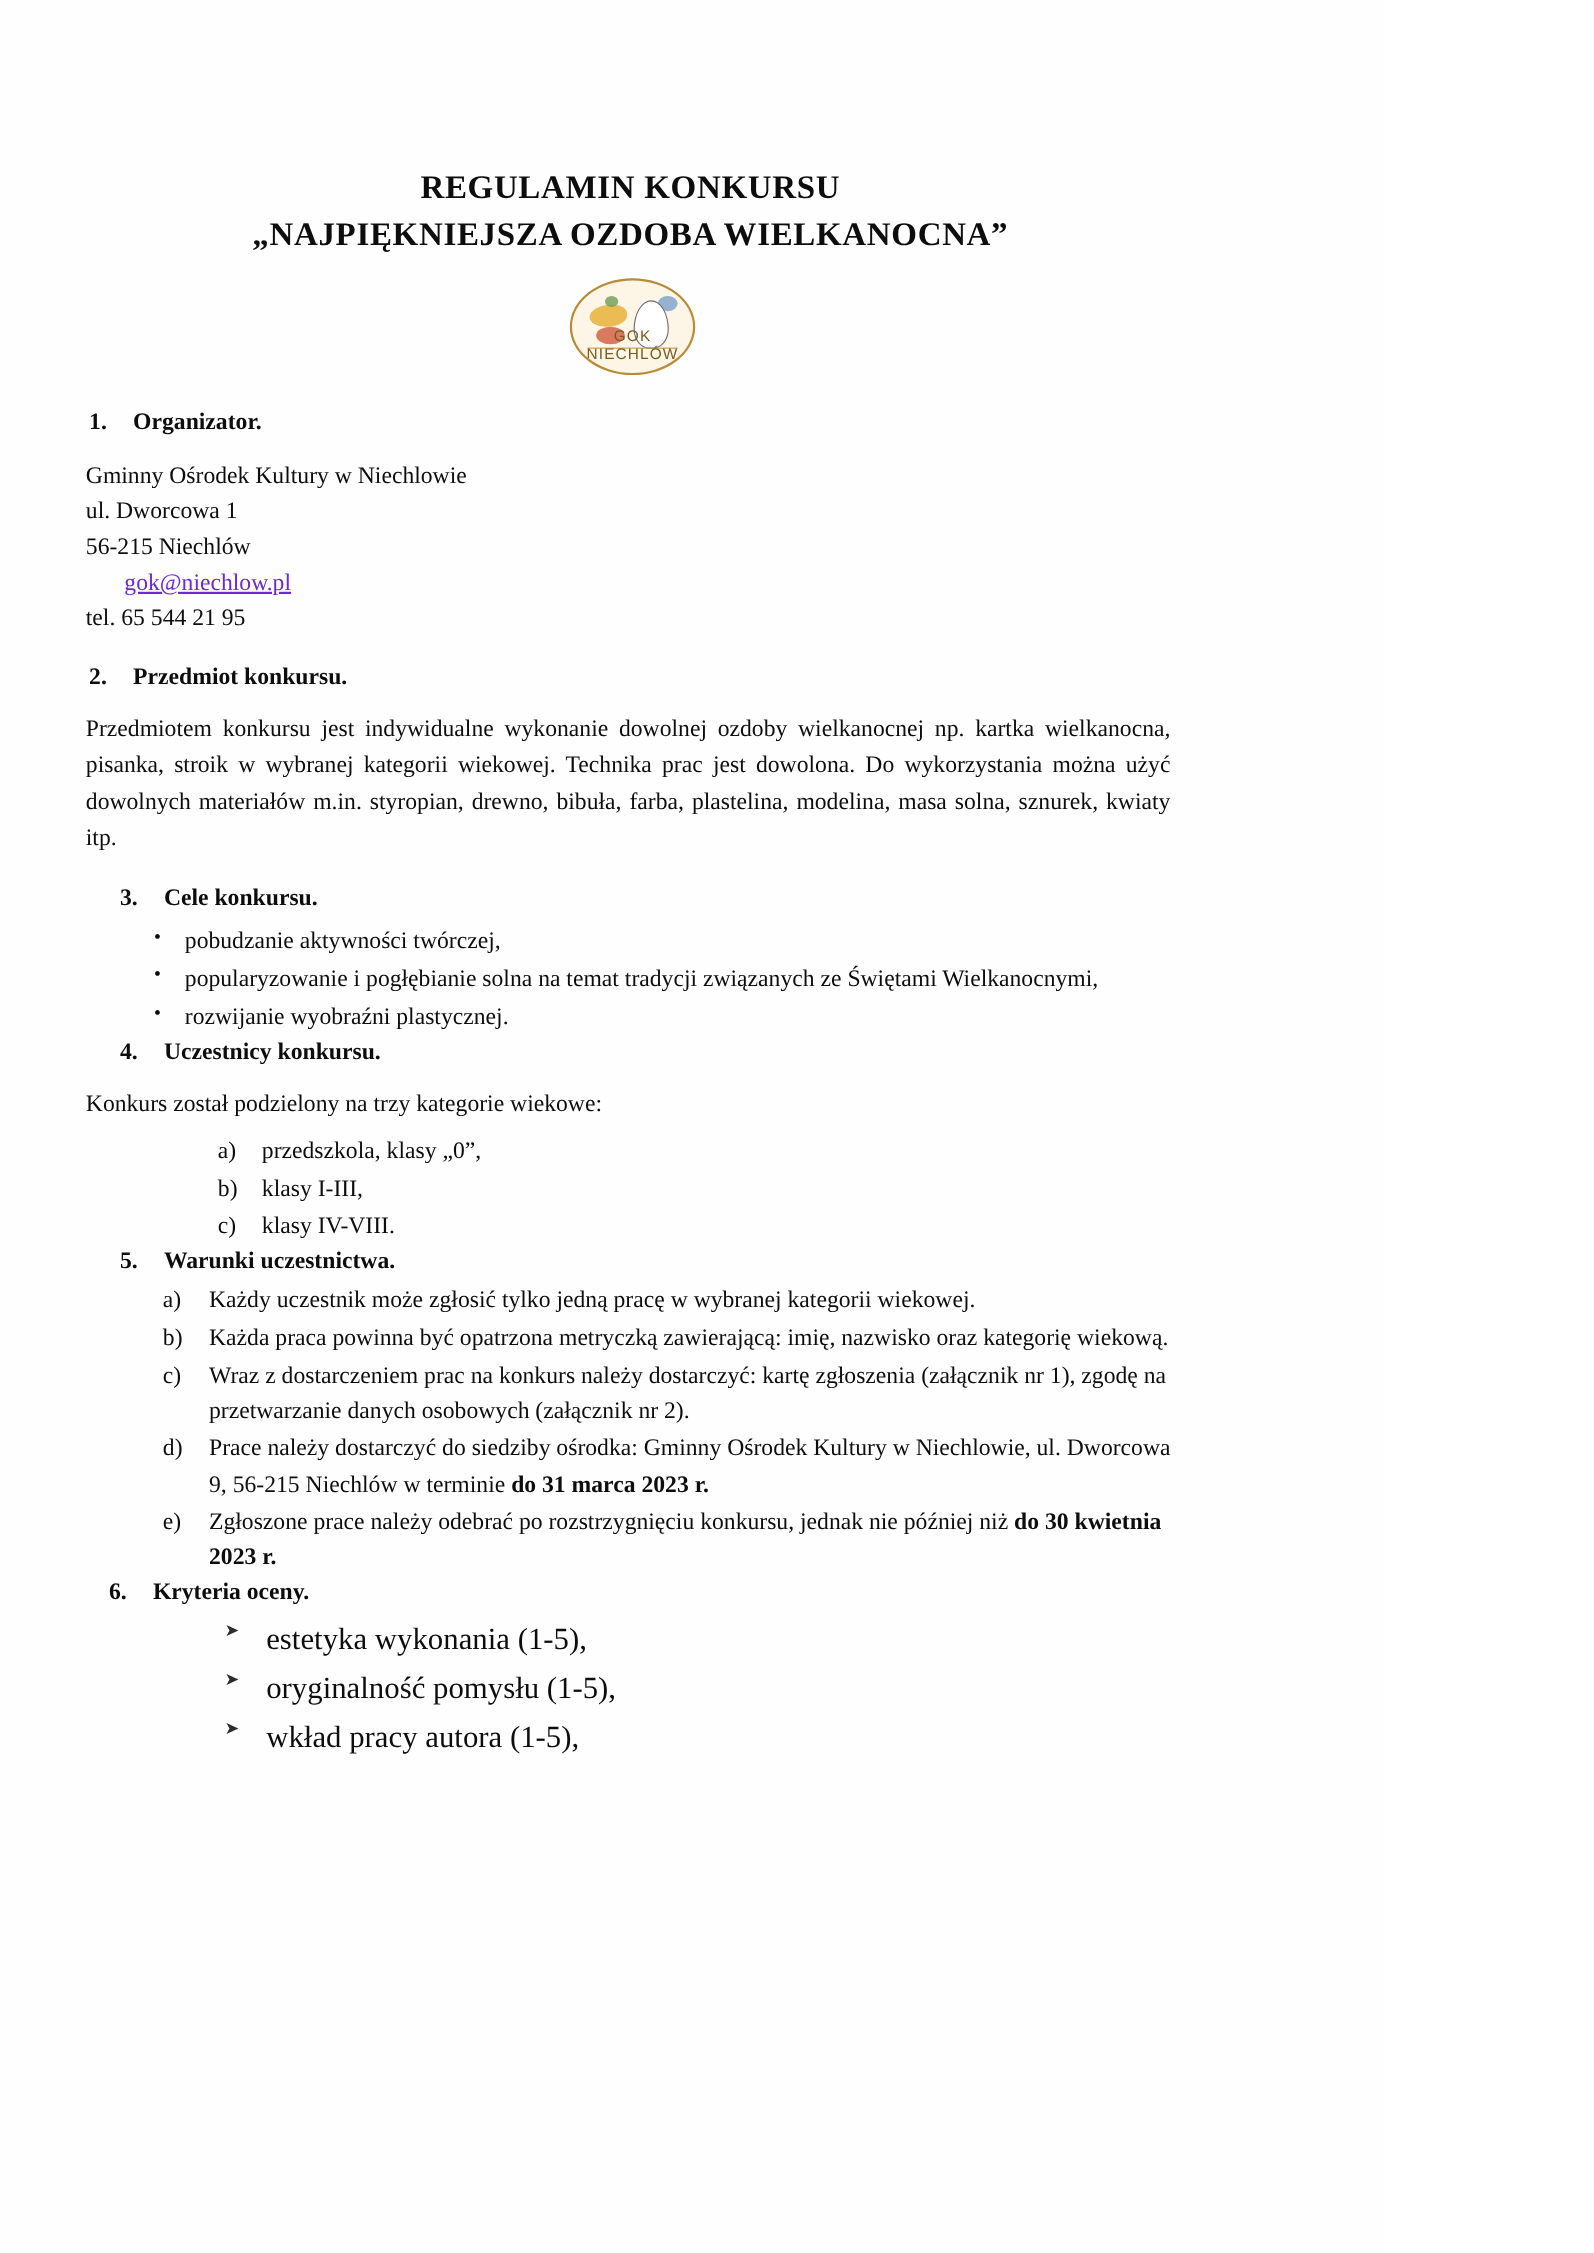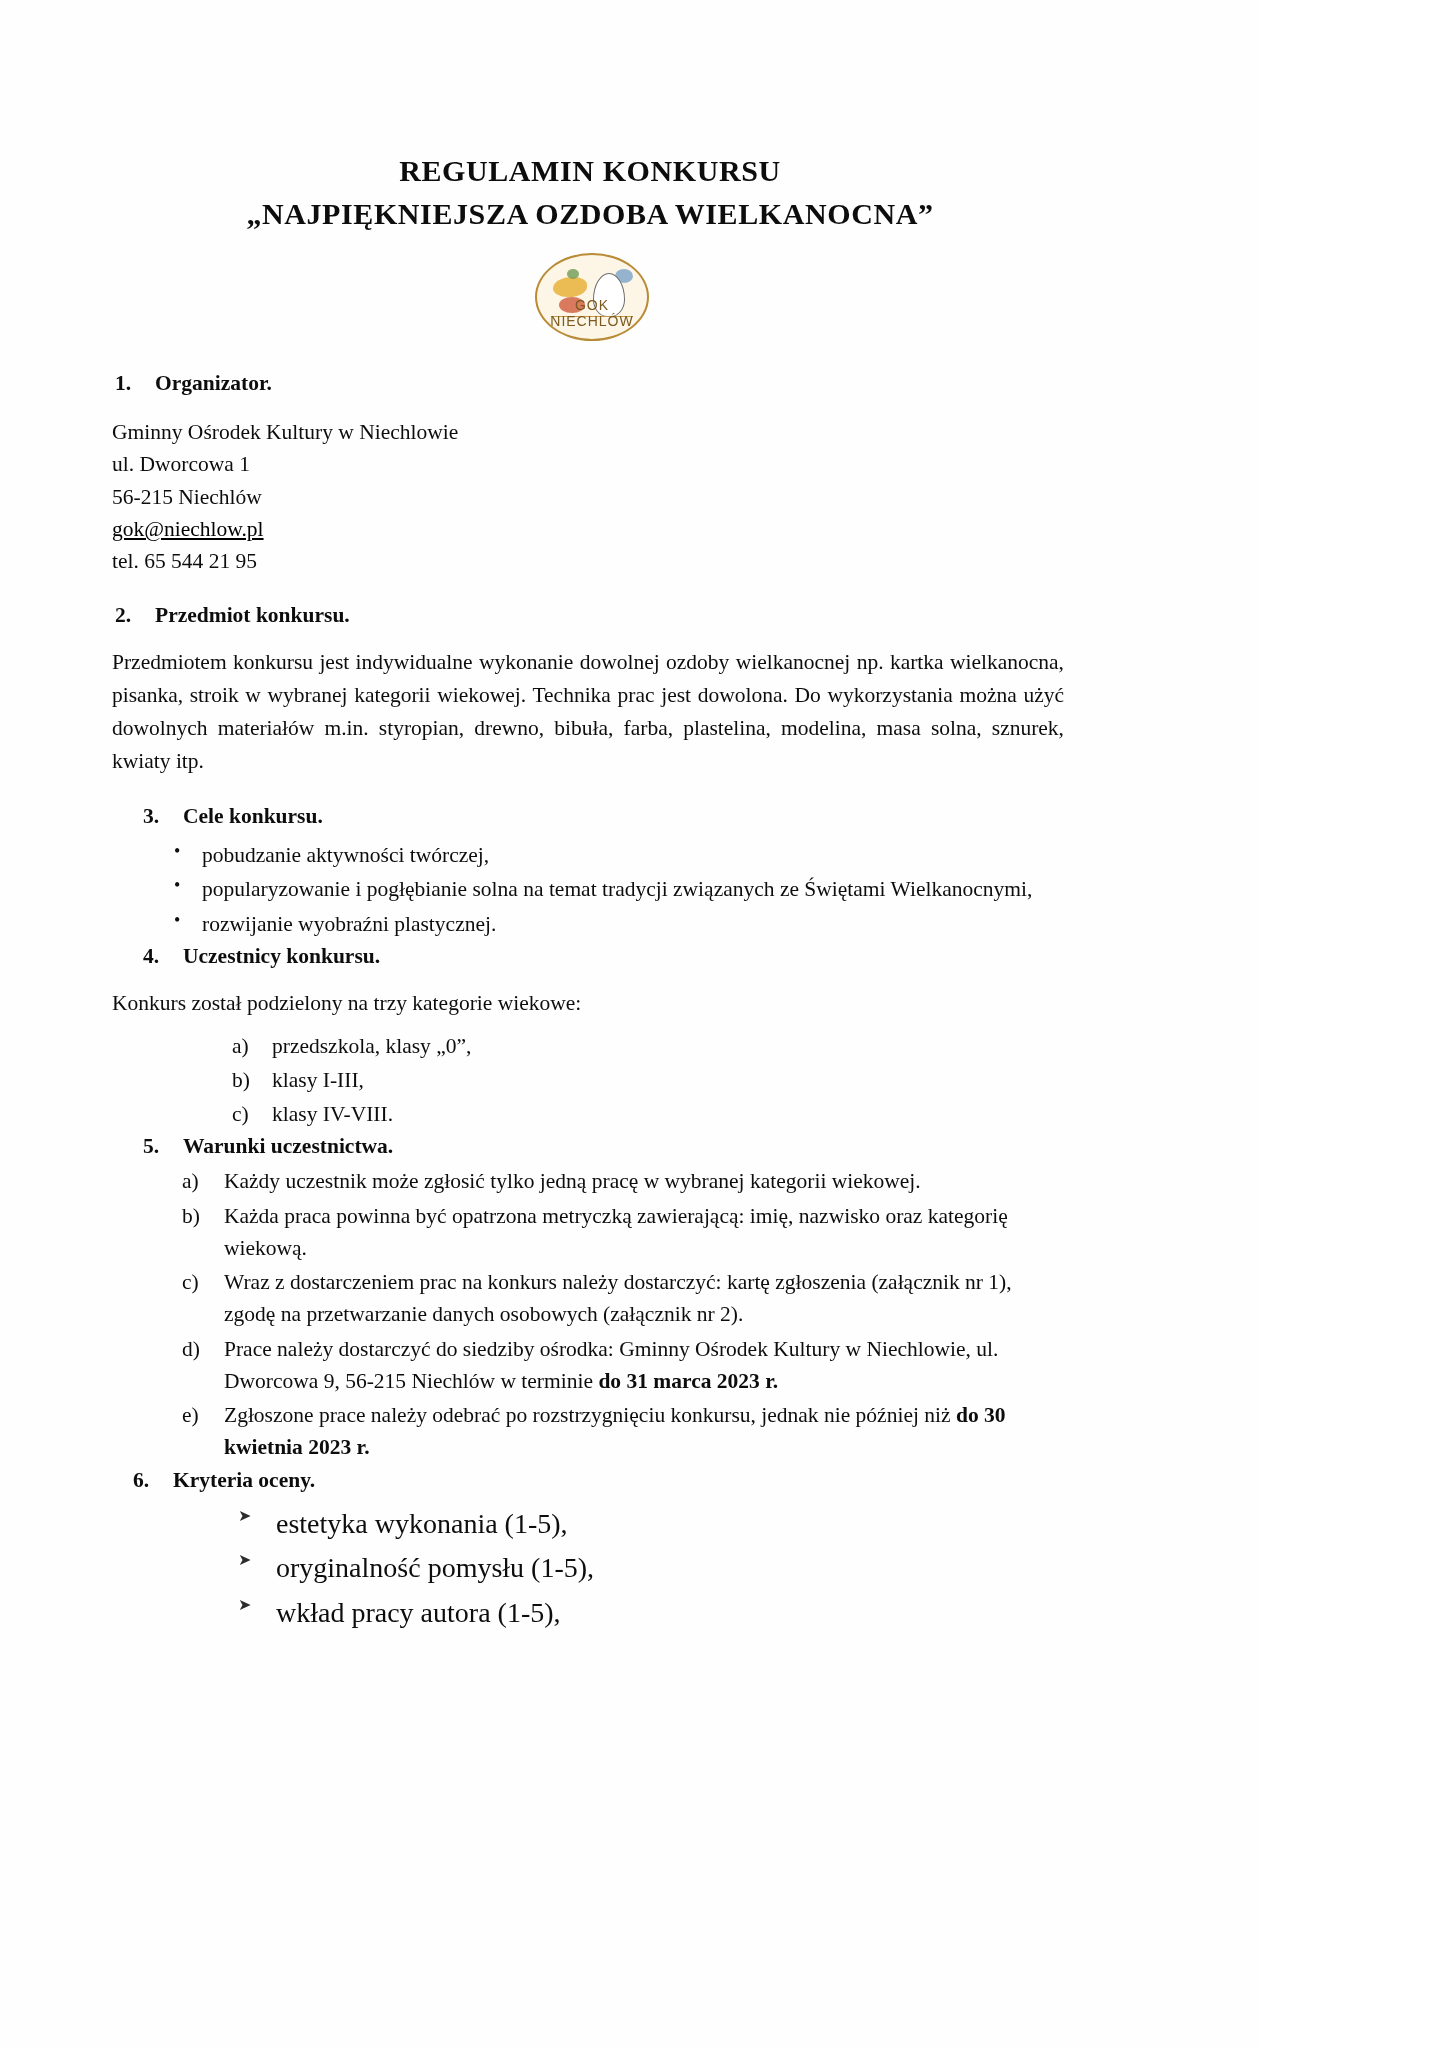--- a/index.html
+++ b/index.html
@@ -21,7 +21,7 @@
     height: 2048px;
     background: #fefefe;
     box-sizing: border-box;
-    padding: 150px 190px 40px 112px;
+    padding: 150px 190px 40px 78px;
   }
 
   

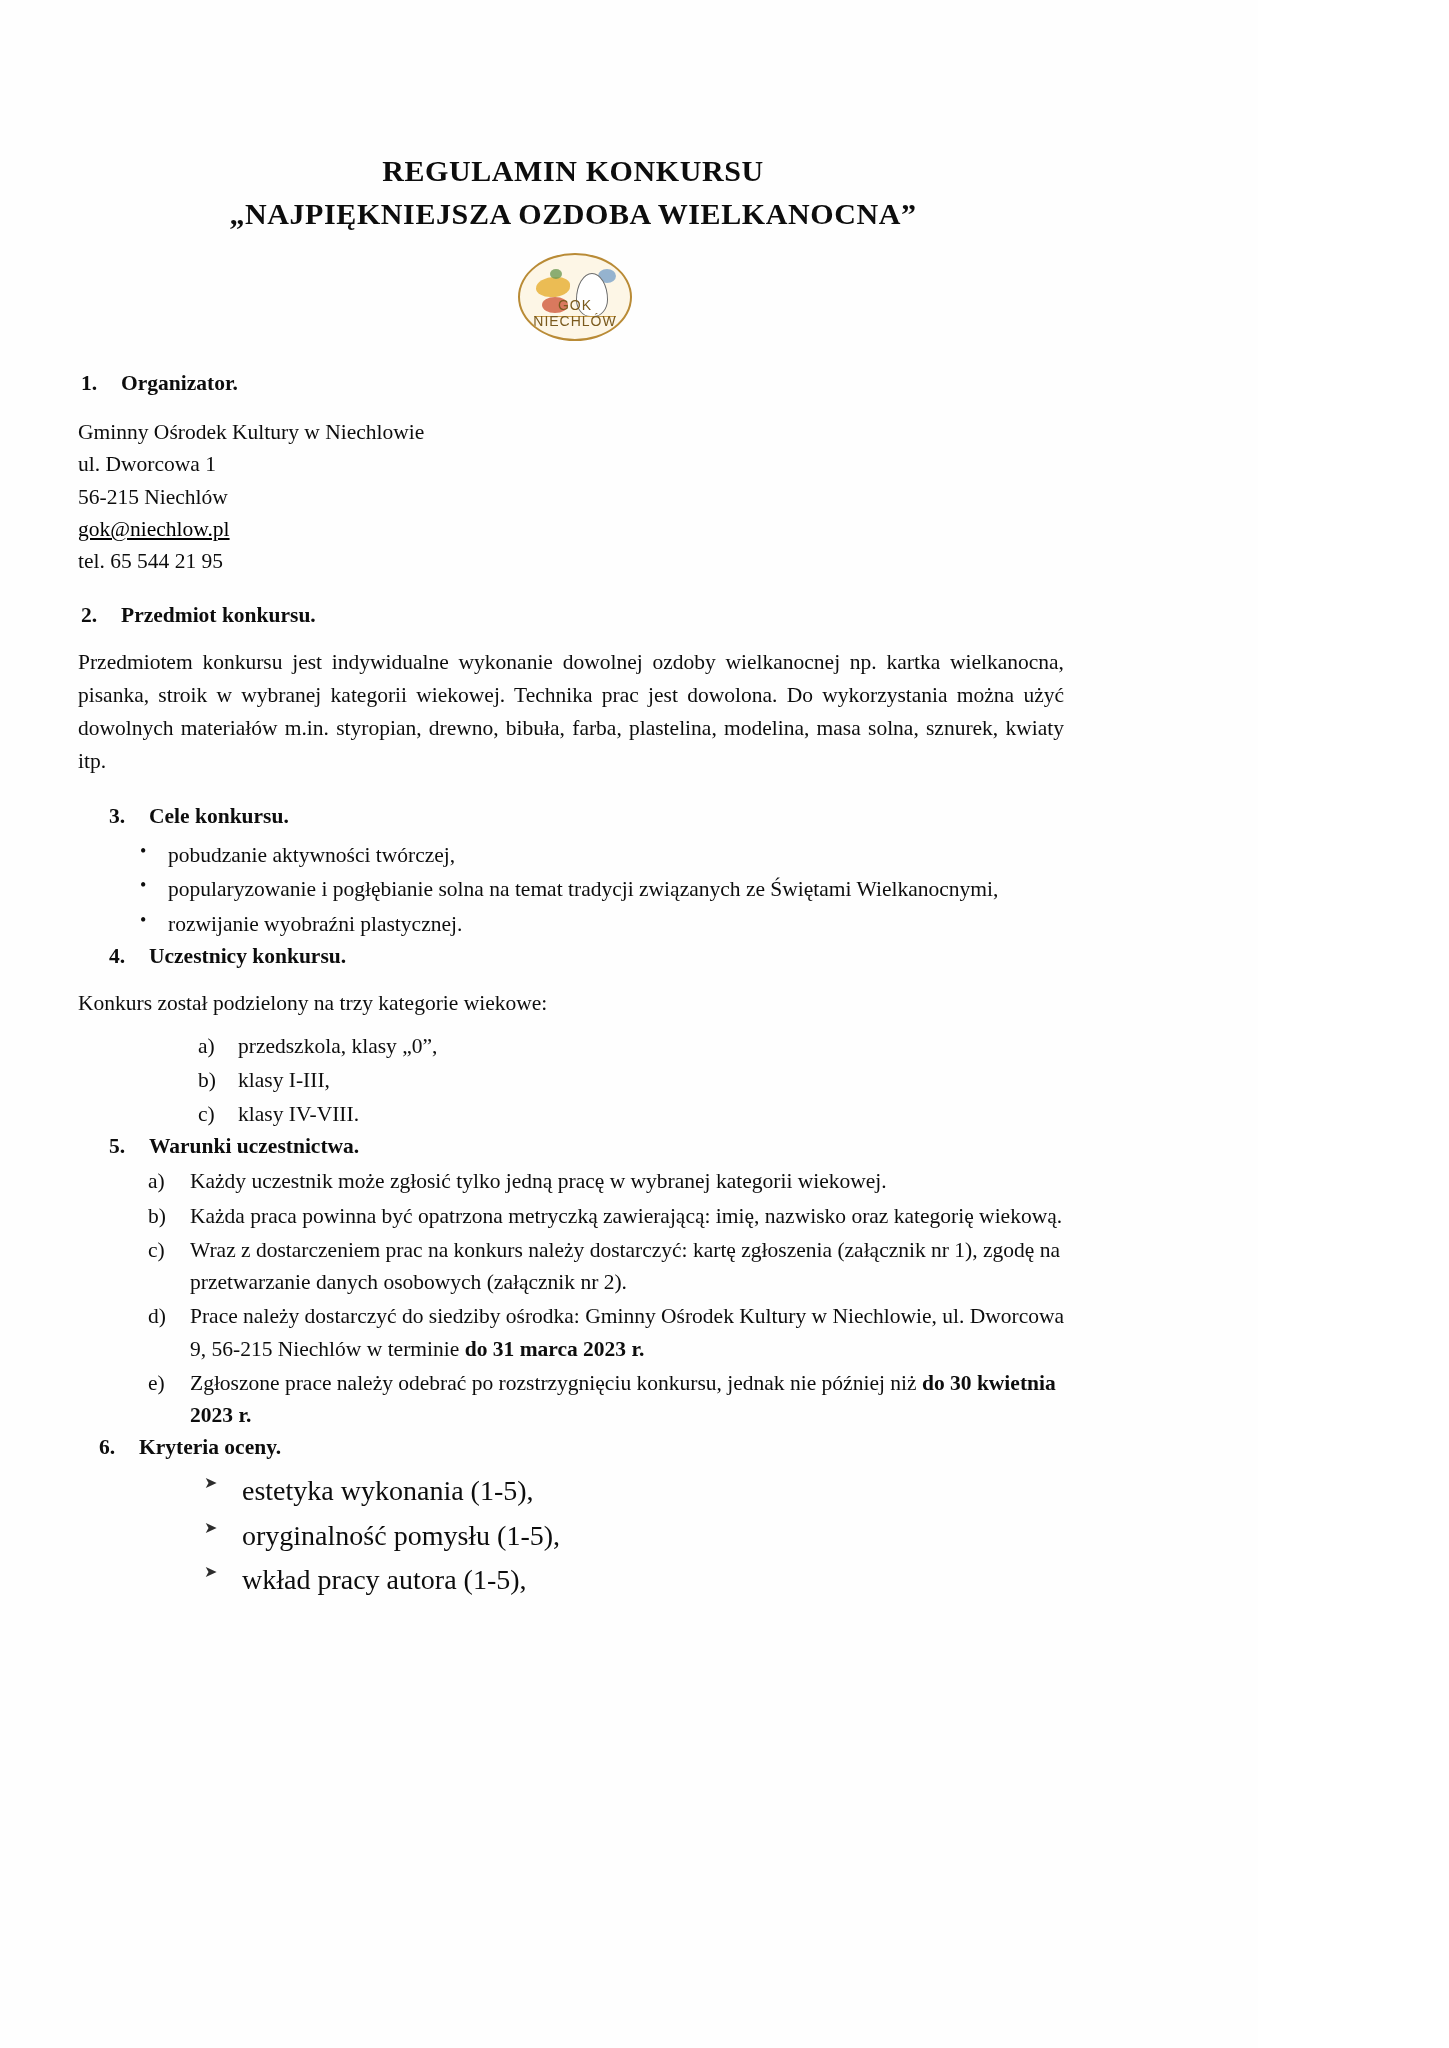--- a/index.html
+++ b/index.html
@@ -169,7 +169,8 @@
   }
   .link {
     text-decoration: underline;
-    color: #000000;
+    color: #6d28d9;
+    margin-left: 35px;
   }
 
   

